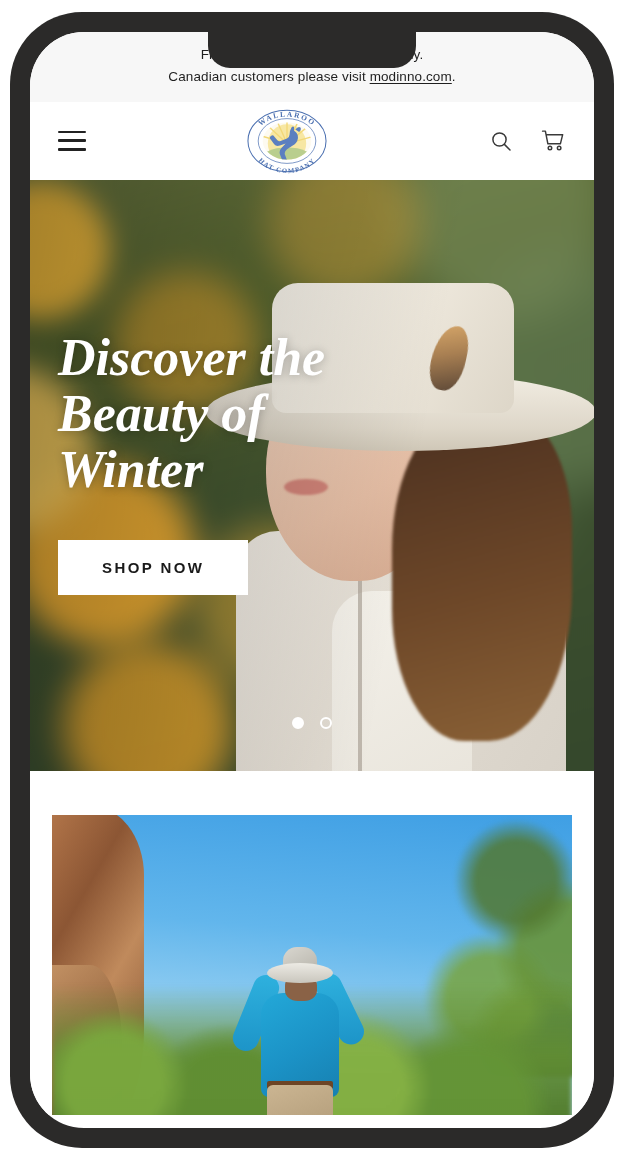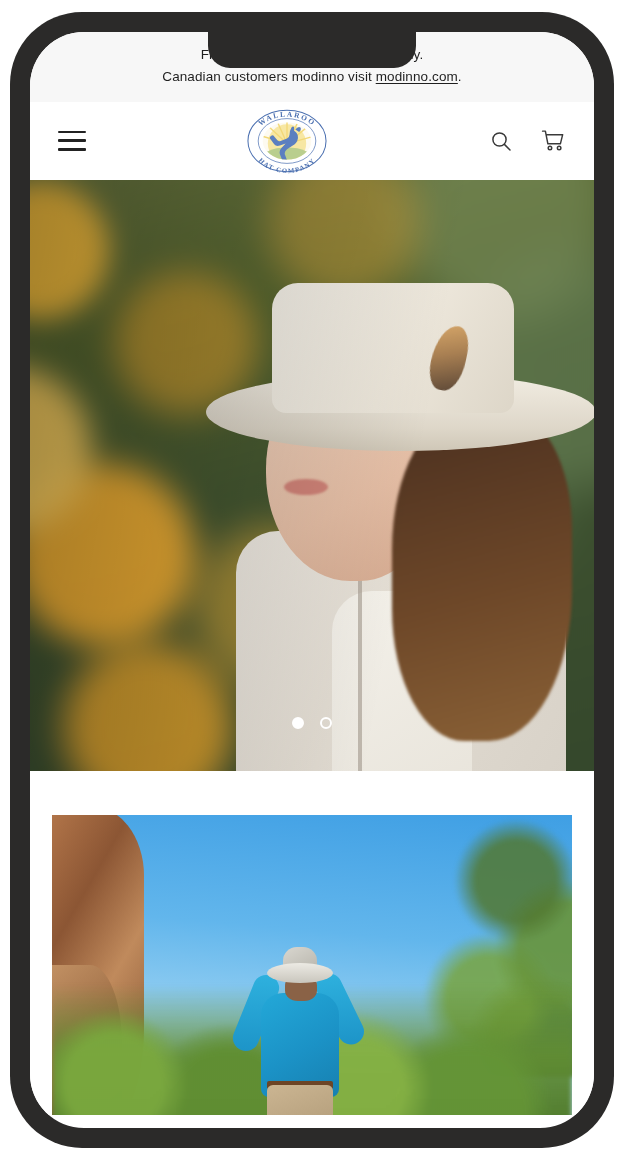--- a/index.html
+++ b/index.html
@@ -398,7 +398,7 @@
 
     <div class="announce">
       <span class="line">Free Shipping on                          ontinental US only.</span>
-      <span class="line"><span>Canadian customers modinno visit </span><a href="#">modinno.com</a><span>.</span></span>
+      <span class="line"><span>Canadian customers please visit </span><a href="#">modinno.com</a><span>.</span></span>
     </div>
 
     <div class="header">

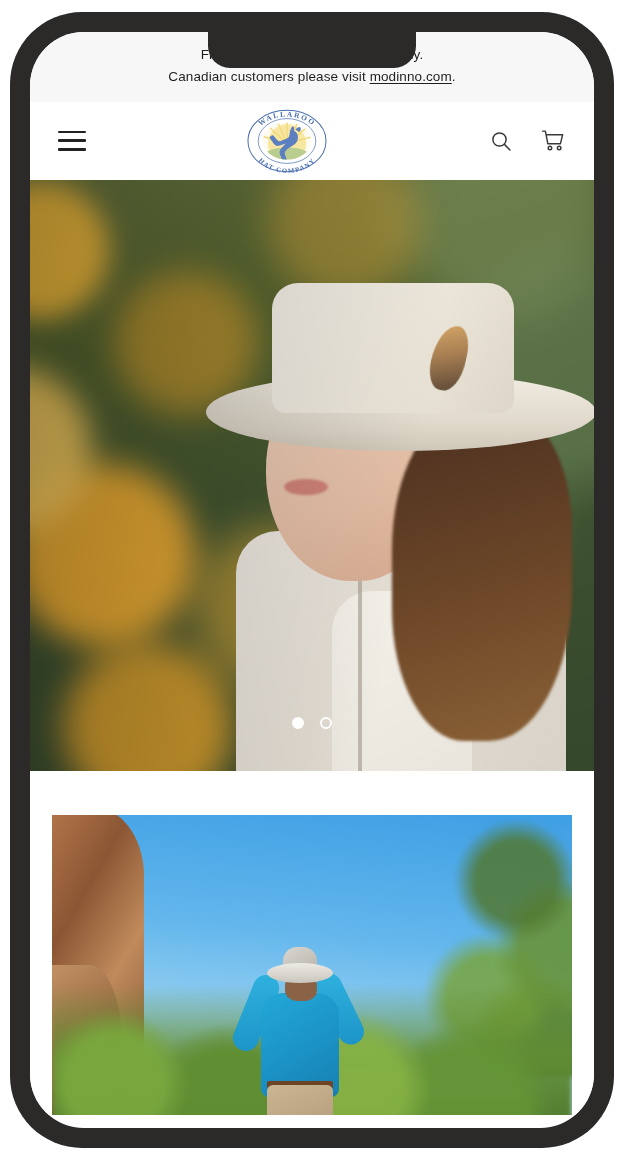--- a/index.html
+++ b/index.html
@@ -479,6 +479,12 @@
 
       <div class="hero-shade"></div>
 
+      <div class="hero-content">
+        <h1 class="hero-title">Discover the
+Beauty of
+Winter</h1>
+        <button class="shop-now">Shop Now</button>
+      </div>
 
       <div class="dots">
         <span class="dot active"></span>

